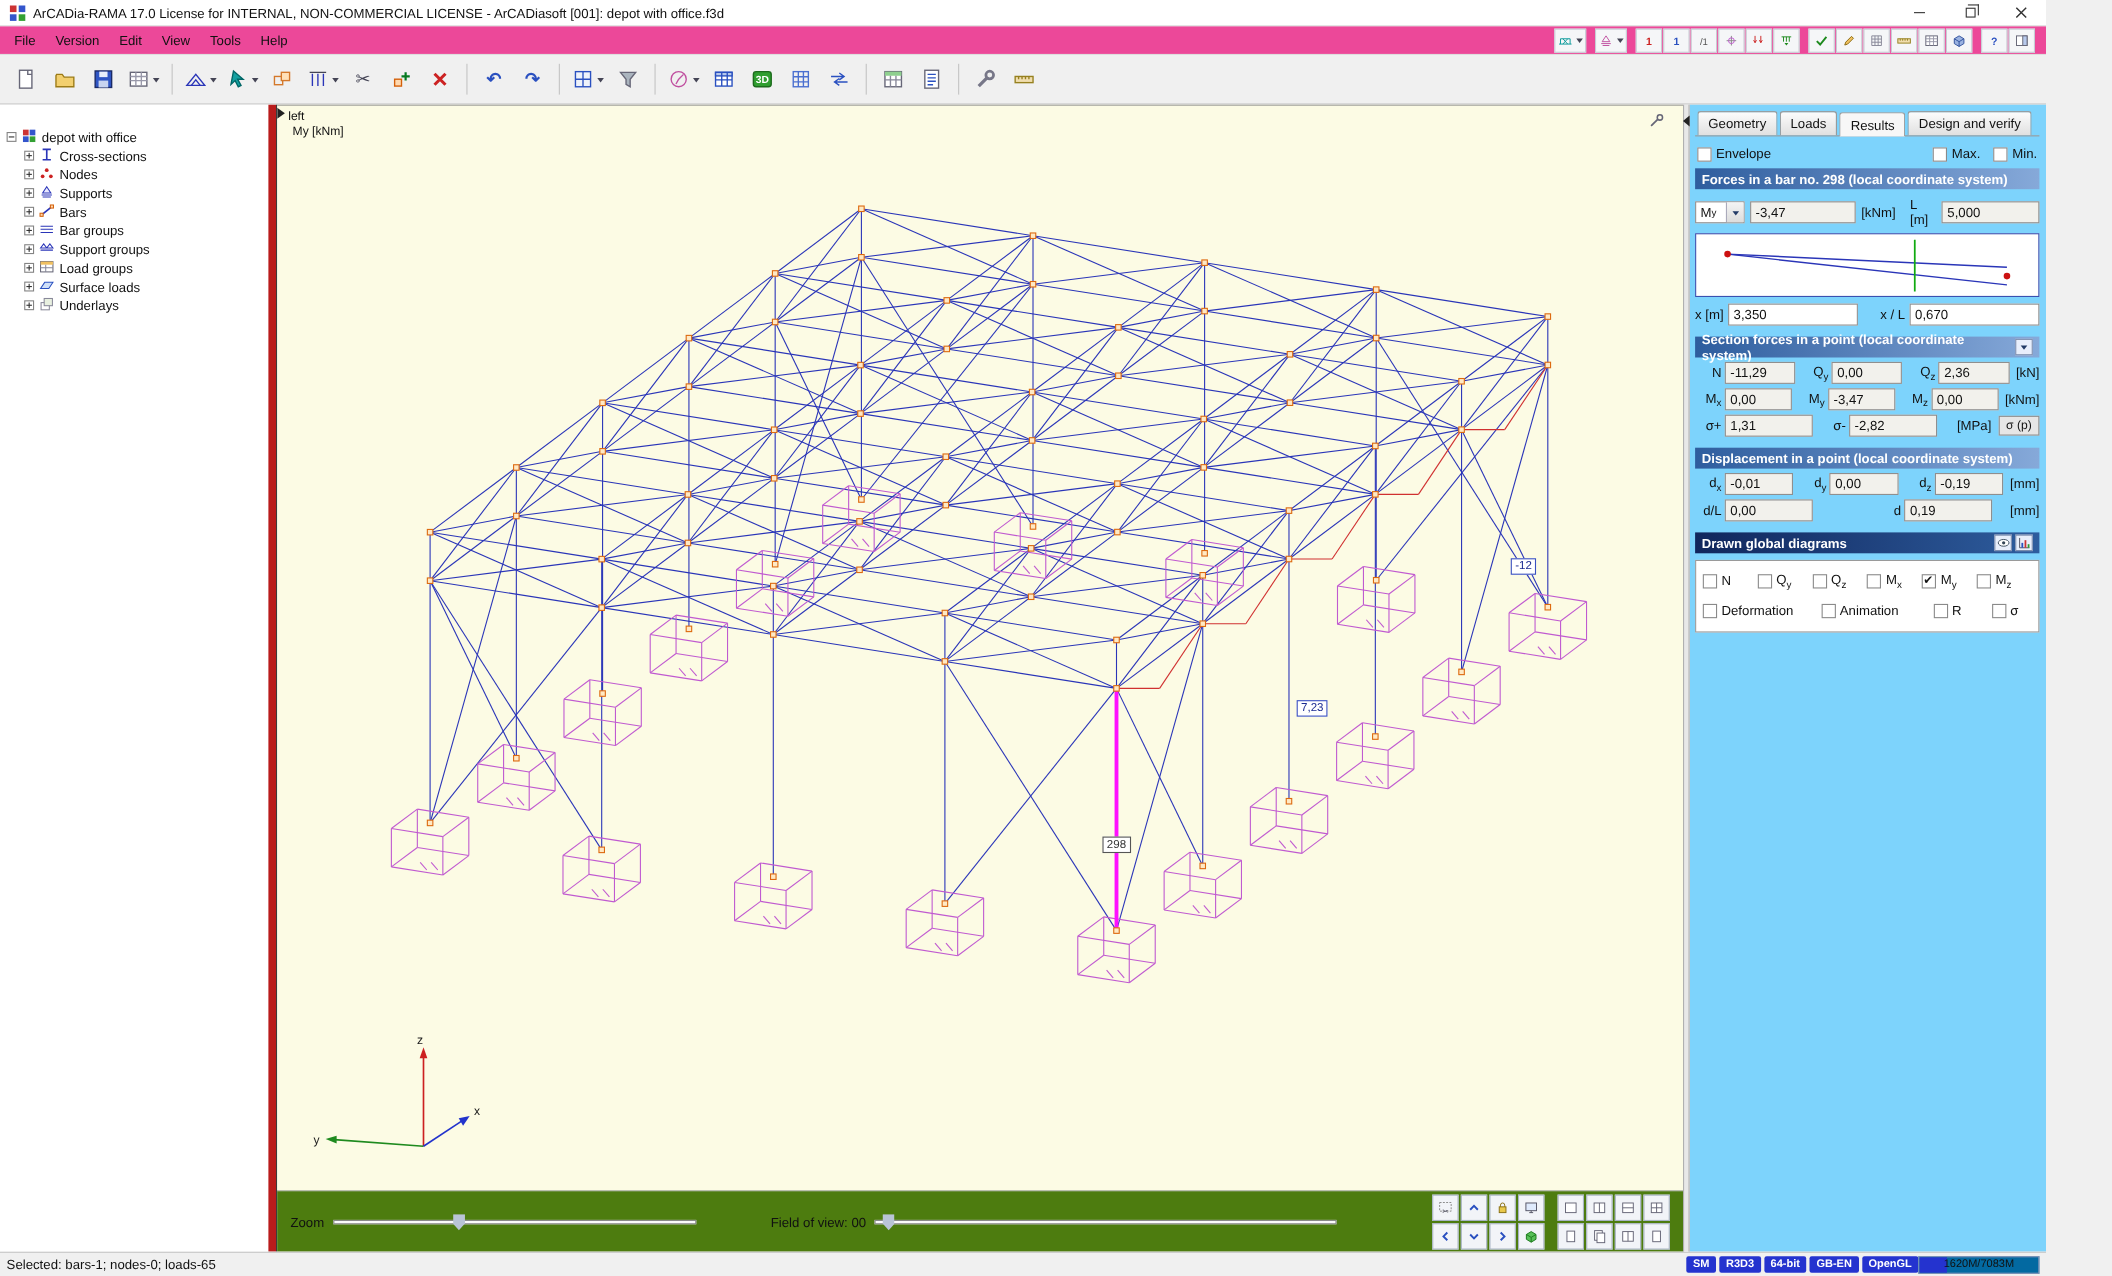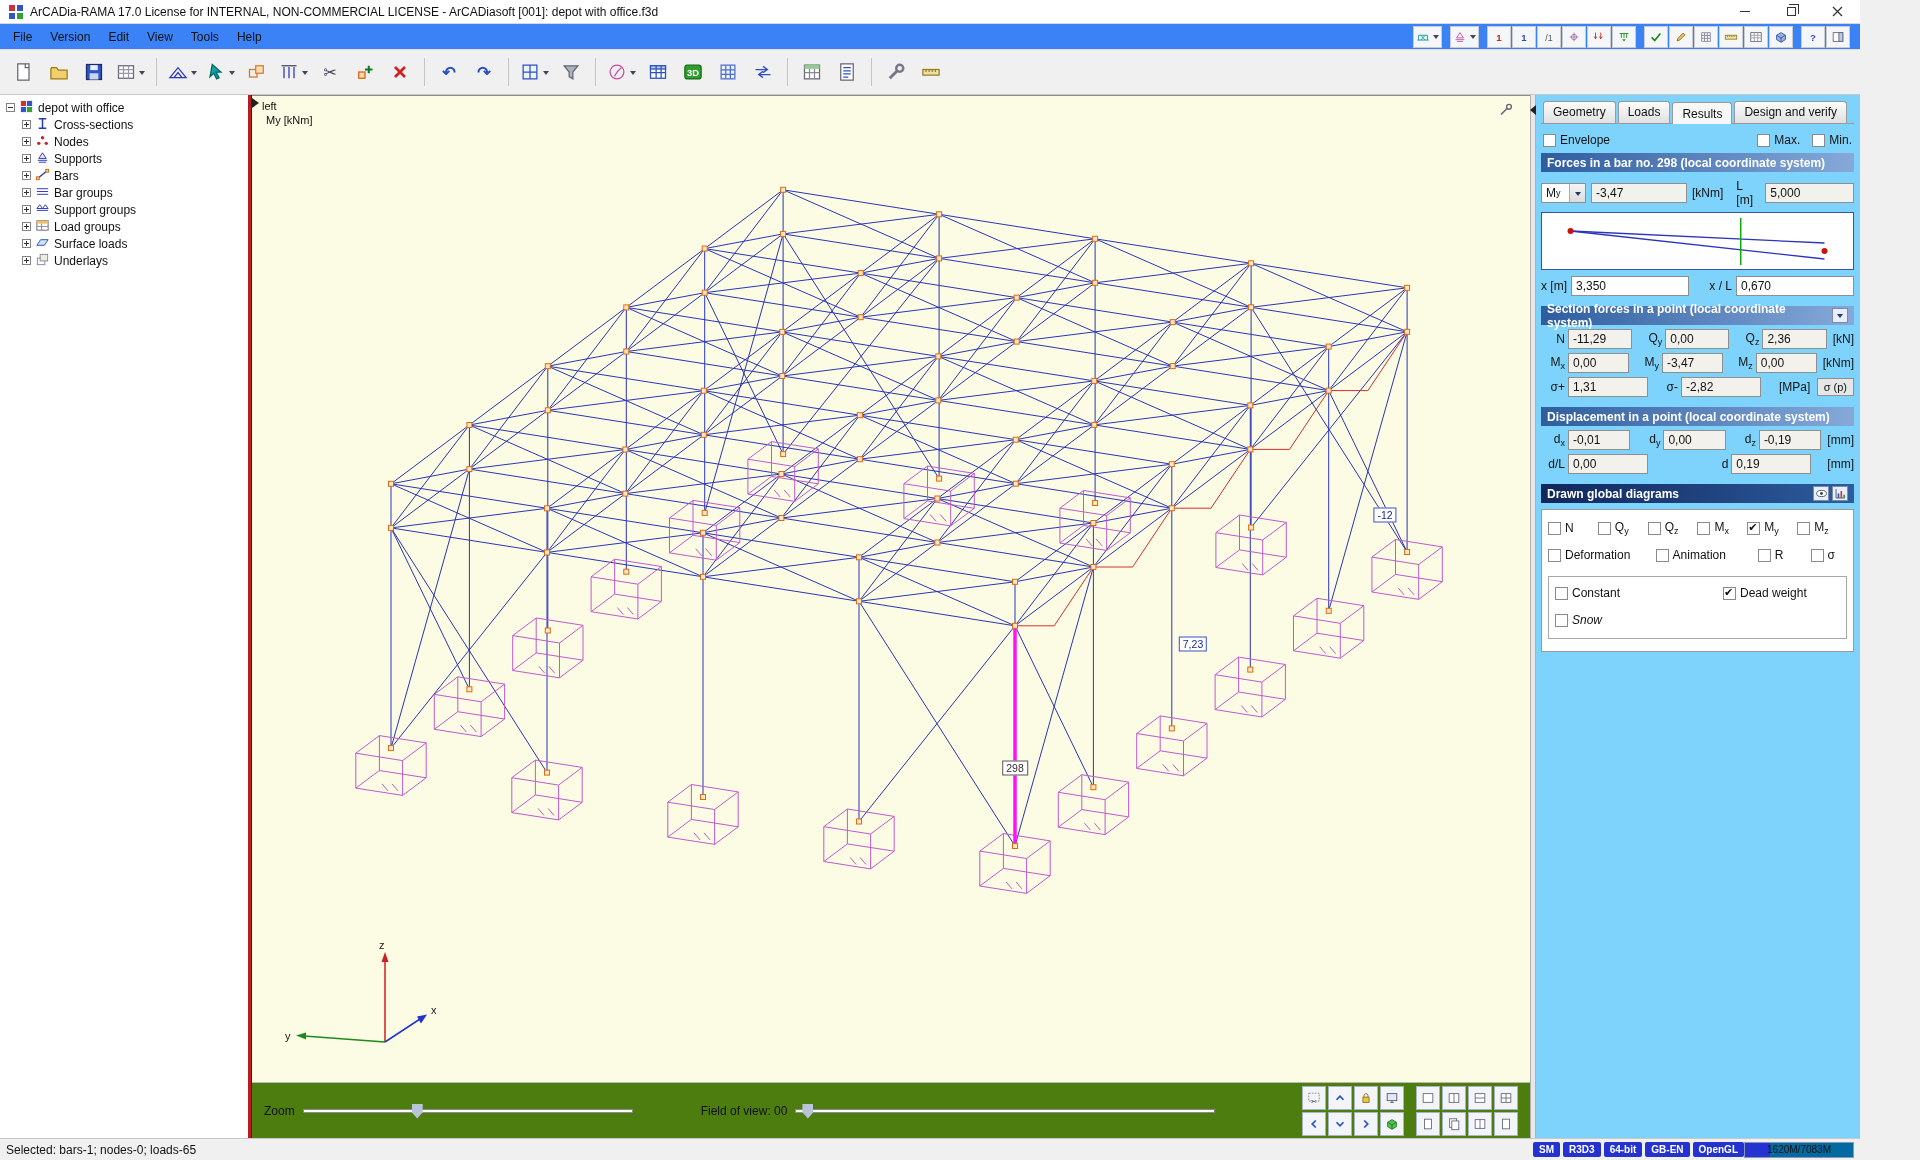--- a/index.html
+++ b/index.html
@@ -18,7 +18,7 @@
 .ico-max::before{content:"";position:absolute;left:1px;top:-4px;width:9px;height:9px;border:1px solid #333;border-left:none;border-bottom:none}
 
 
-.menubar{height:26px;background:#3b82f6;display:flex;align-items:center;border-bottom:1px solid #dedede;padding-left:4px;flex:none}
+.menubar{height:26px;background:#ec4899;display:flex;align-items:center;border-bottom:1px solid #dedede;padding-left:4px;flex:none}
 .menu-item{padding:4px 9px;font-size:12px}
 .tr-wrap{margin-left:auto;display:flex;align-items:center;gap:8px;margin-right:10px}
 .tr-group{display:flex;gap:1px}

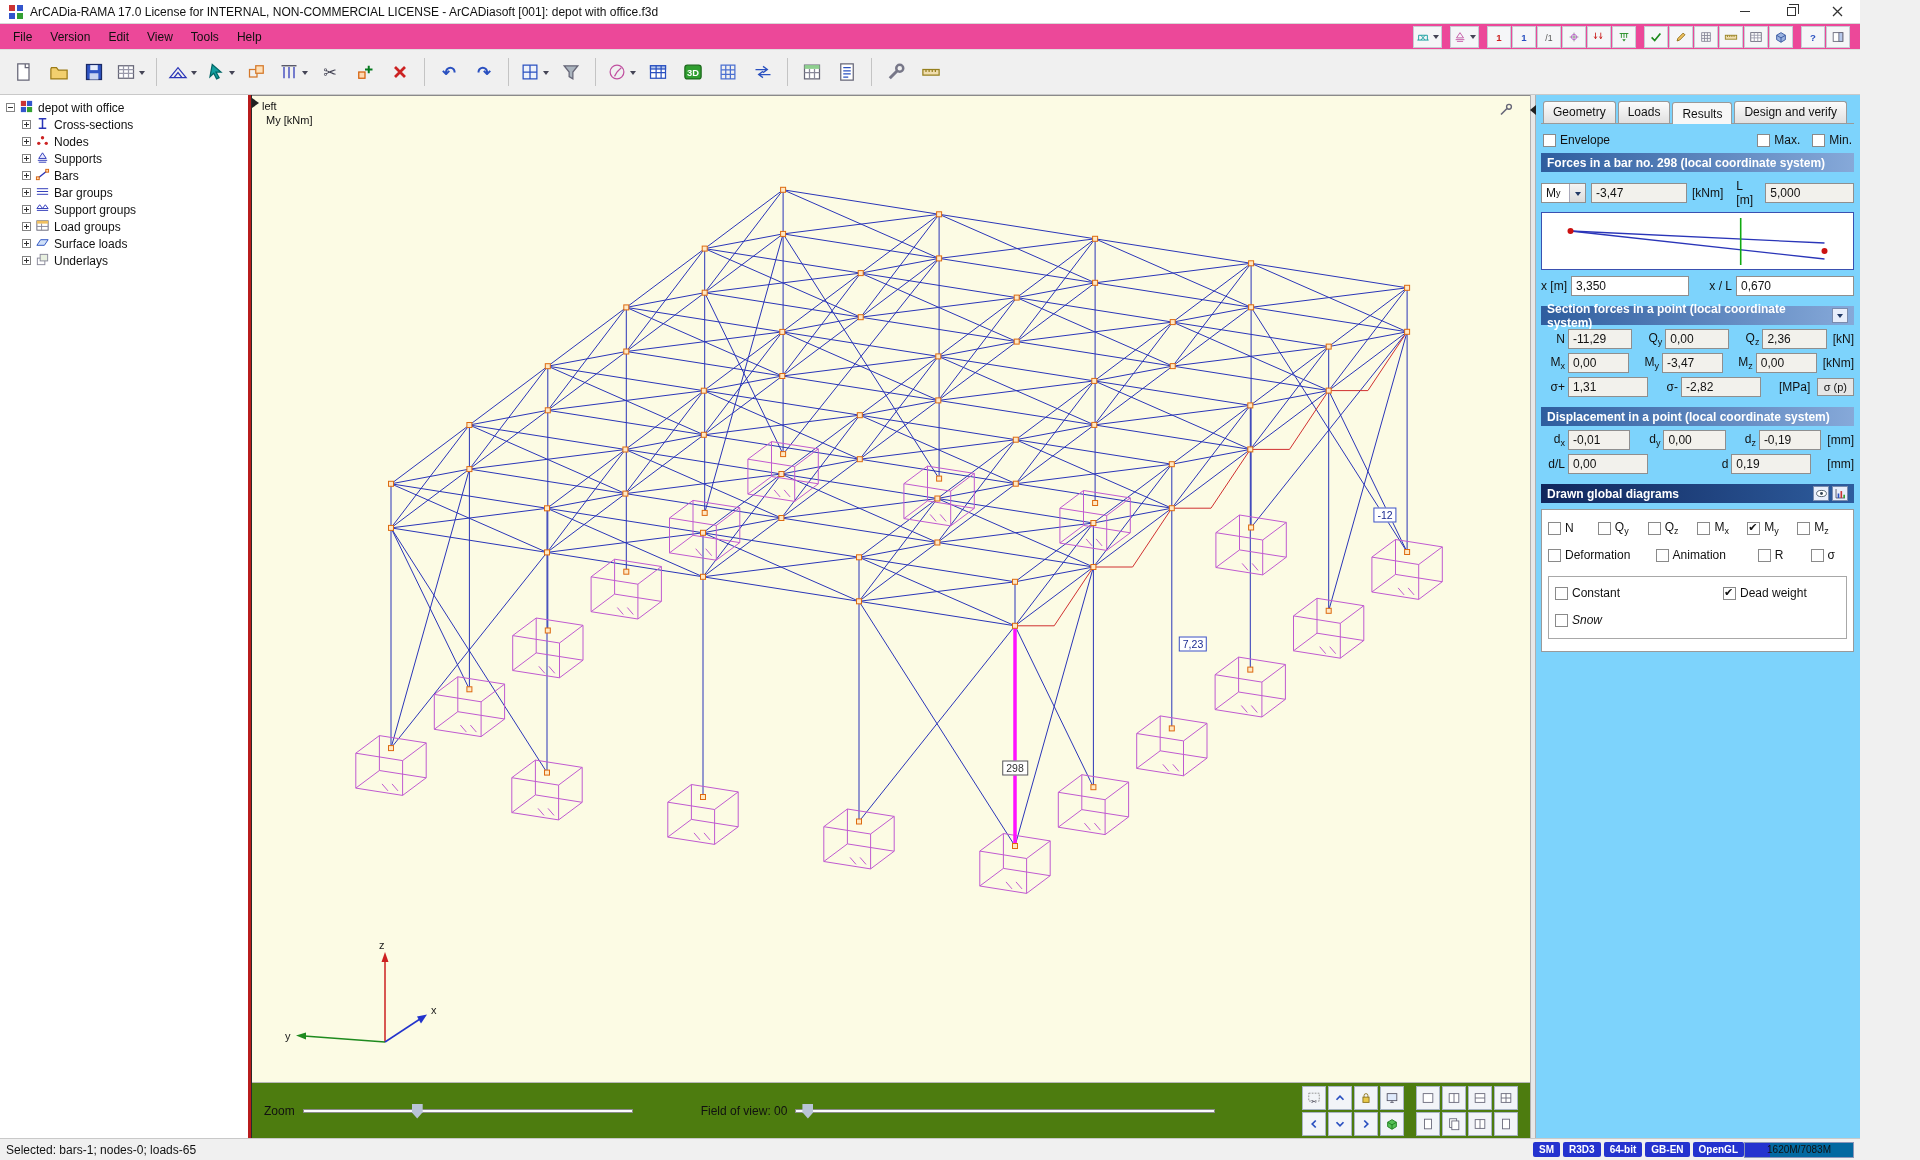--- a/index.html
+++ b/index.html
@@ -32,7 +32,7 @@
 
 
 .main{flex:1;display:flex;overflow:hidden}
-.tree{width:251px;background:#fff;border-right:3px solid #b91c1c;padding-top:4px;font-size:12px;flex:none}
+.tree{width:251px;background:#fff;border-right:7px solid #b91c1c;padding-top:21px;font-size:12px;flex:none}
 .tree-row{display:flex;align-items:center;height:17px;padding-left:6px;gap:4px;white-space:nowrap}
 .tree-row.child{padding-left:22px}
 .expander{width:9px;height:9px;border:1px solid #848484;background:#fff;position:relative;flex:none}

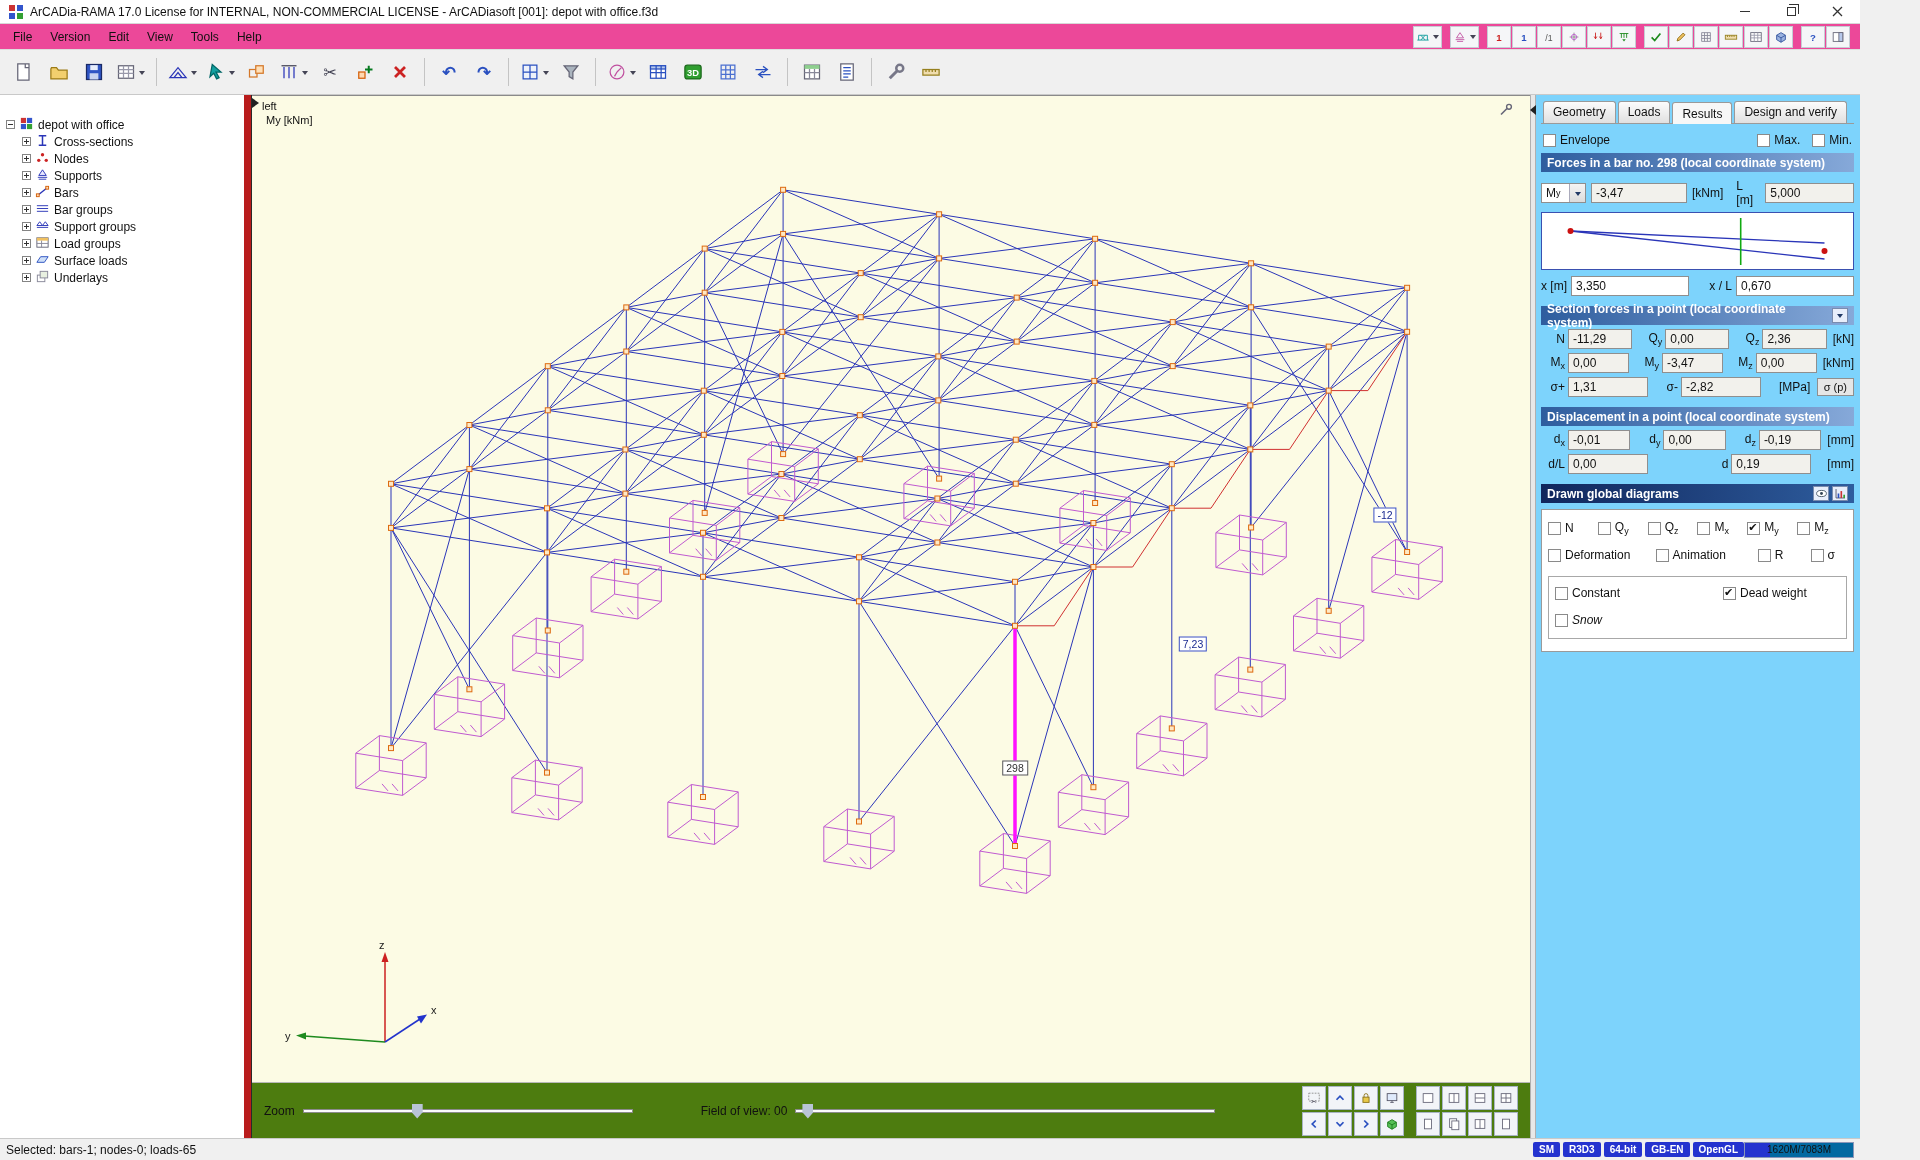--- a/index.html
+++ b/index.html
@@ -1412,24 +1412,6 @@
               <span class="cb-lb">σ</span>
             </label>
           </div>
-        <div class="cases">
-          <div class="cases-top" id="cases-top">
-              <label class="cb-item">
-                <span class="cb"></span>
-                <span class="cb-lb">Constant</span>
-              </label>
-              <label class="cb-item">
-                <span class="cb on"></span>
-                <span class="cb-lb">Dead weight</span>
-              </label>
-            </div>
-          <div class="snow-line" id="snow-line">
-              <label class="cb-item it">
-                <span class="cb"></span>
-                <span class="cb-lb">Snow</span>
-              </label>
-            </div>
-        </div>
       </div>
     </div>
   </div>

